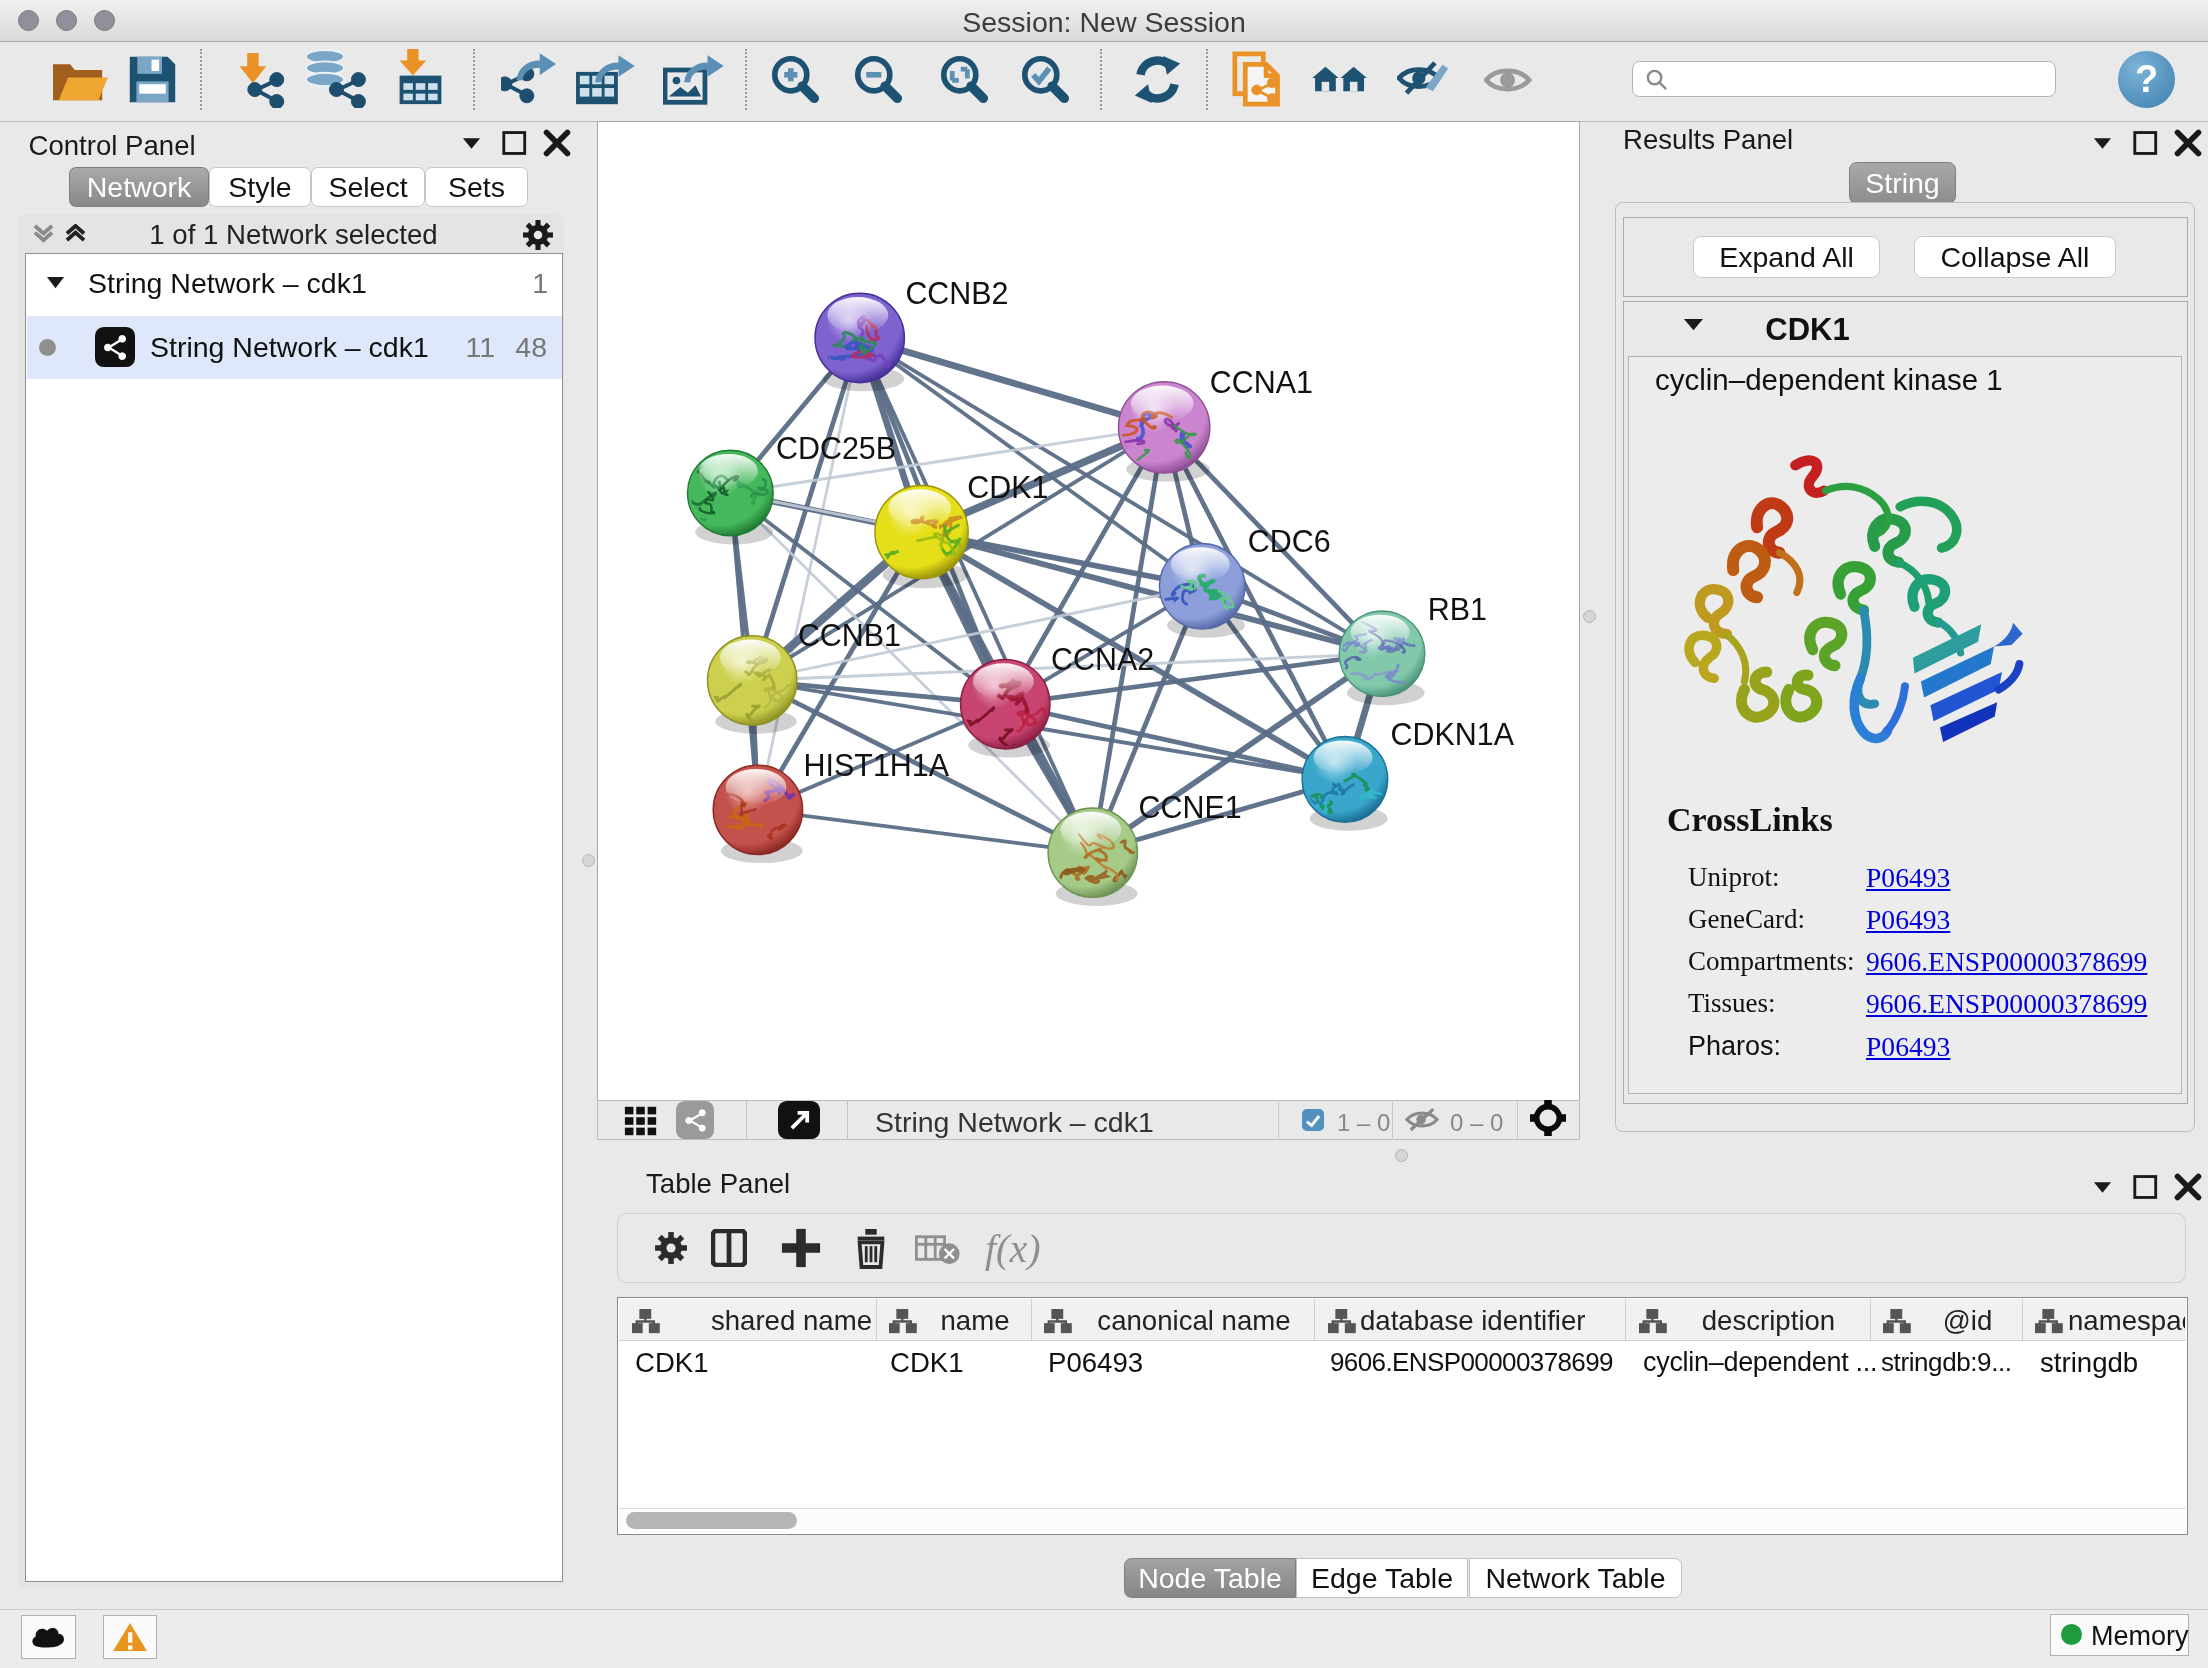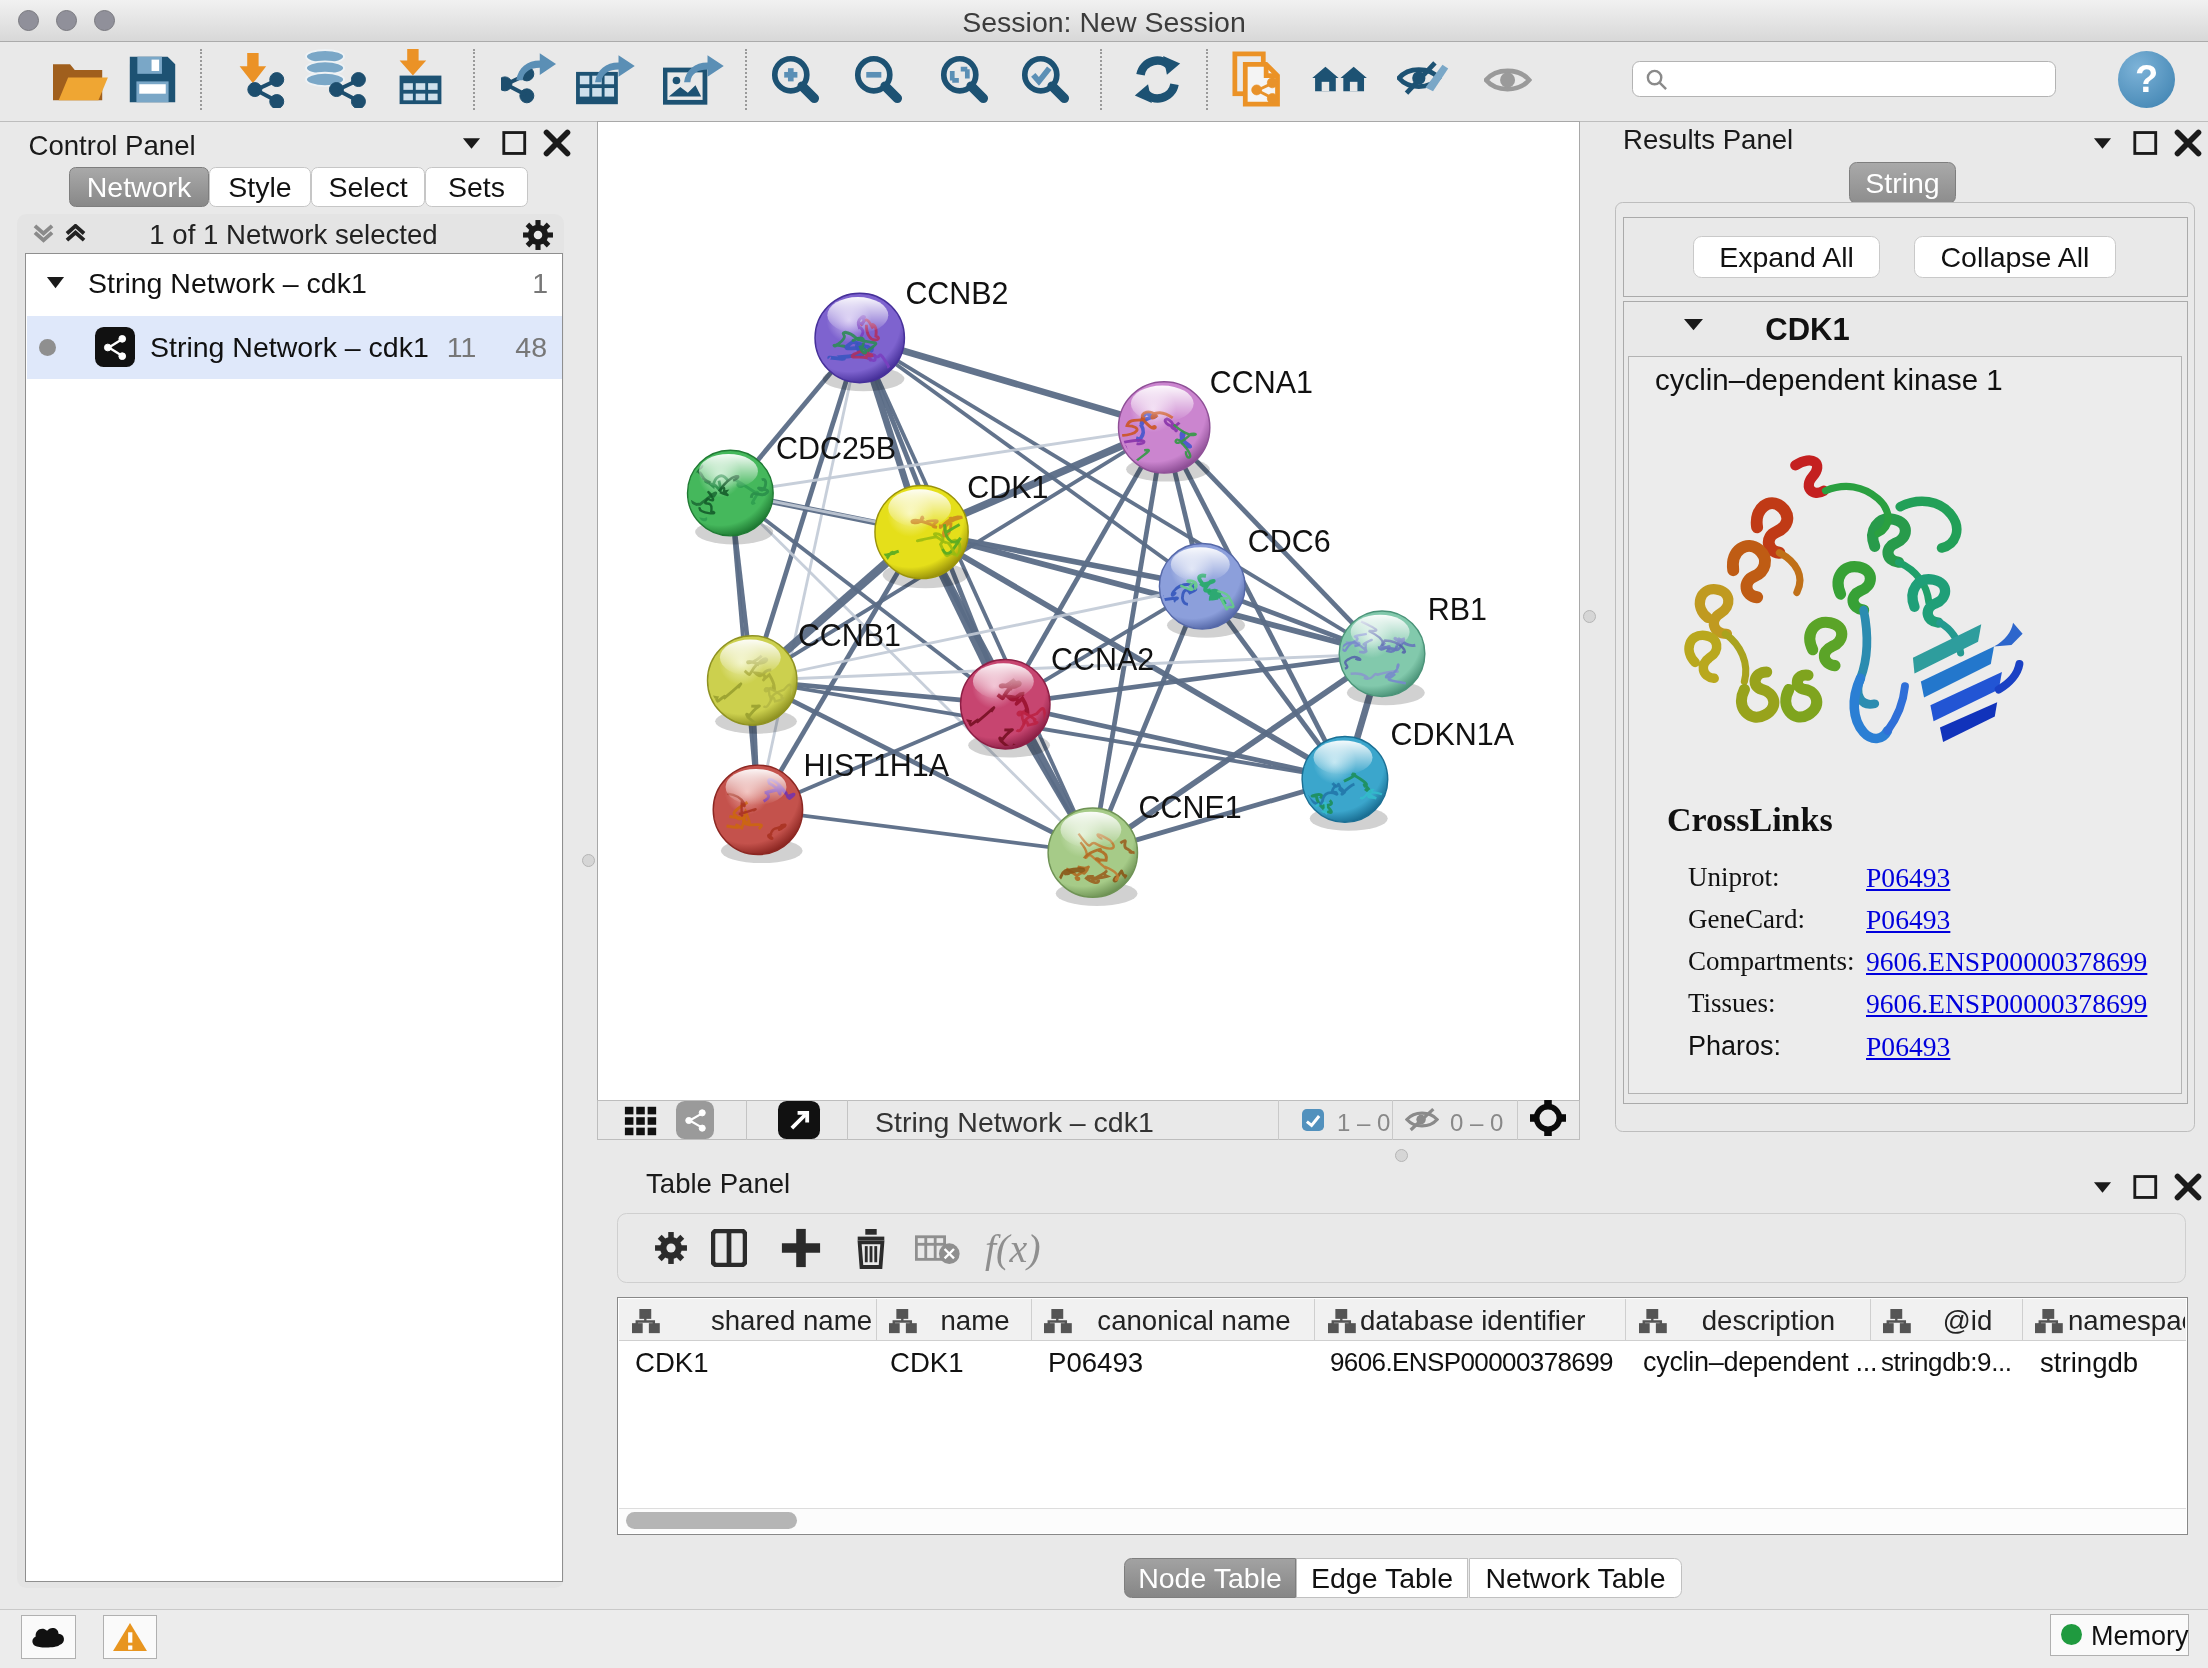--- a/index.html
+++ b/index.html
@@ -232,7 +232,7 @@
     </g>
   </svg>
 <div class="abs" style="left:150px;top:331px;font-size:28.5px;color:#111">String Network – cdk1</div>
-<div class="abs" style="left:440px;top:331px;width:43px;text-align:center;font-size:28.5px;color:#777">11</div>
+<div class="abs" style="left:452px;top:331px;width:43px;text-align:right;font-size:28.5px;color:#777">11</div>
 <div class="abs" style="left:504px;top:331px;width:43px;text-align:right;font-size:28.5px;color:#777">48</div>
 <div class="abs" style="left:597px;top:121px;width:983px;height:980px;background:#fff;border:1px solid #a8a8a8"></div>
 <svg style="position:absolute;left:598px;top:122px" width="982" height="978" viewBox="629 128 1032 1028">

